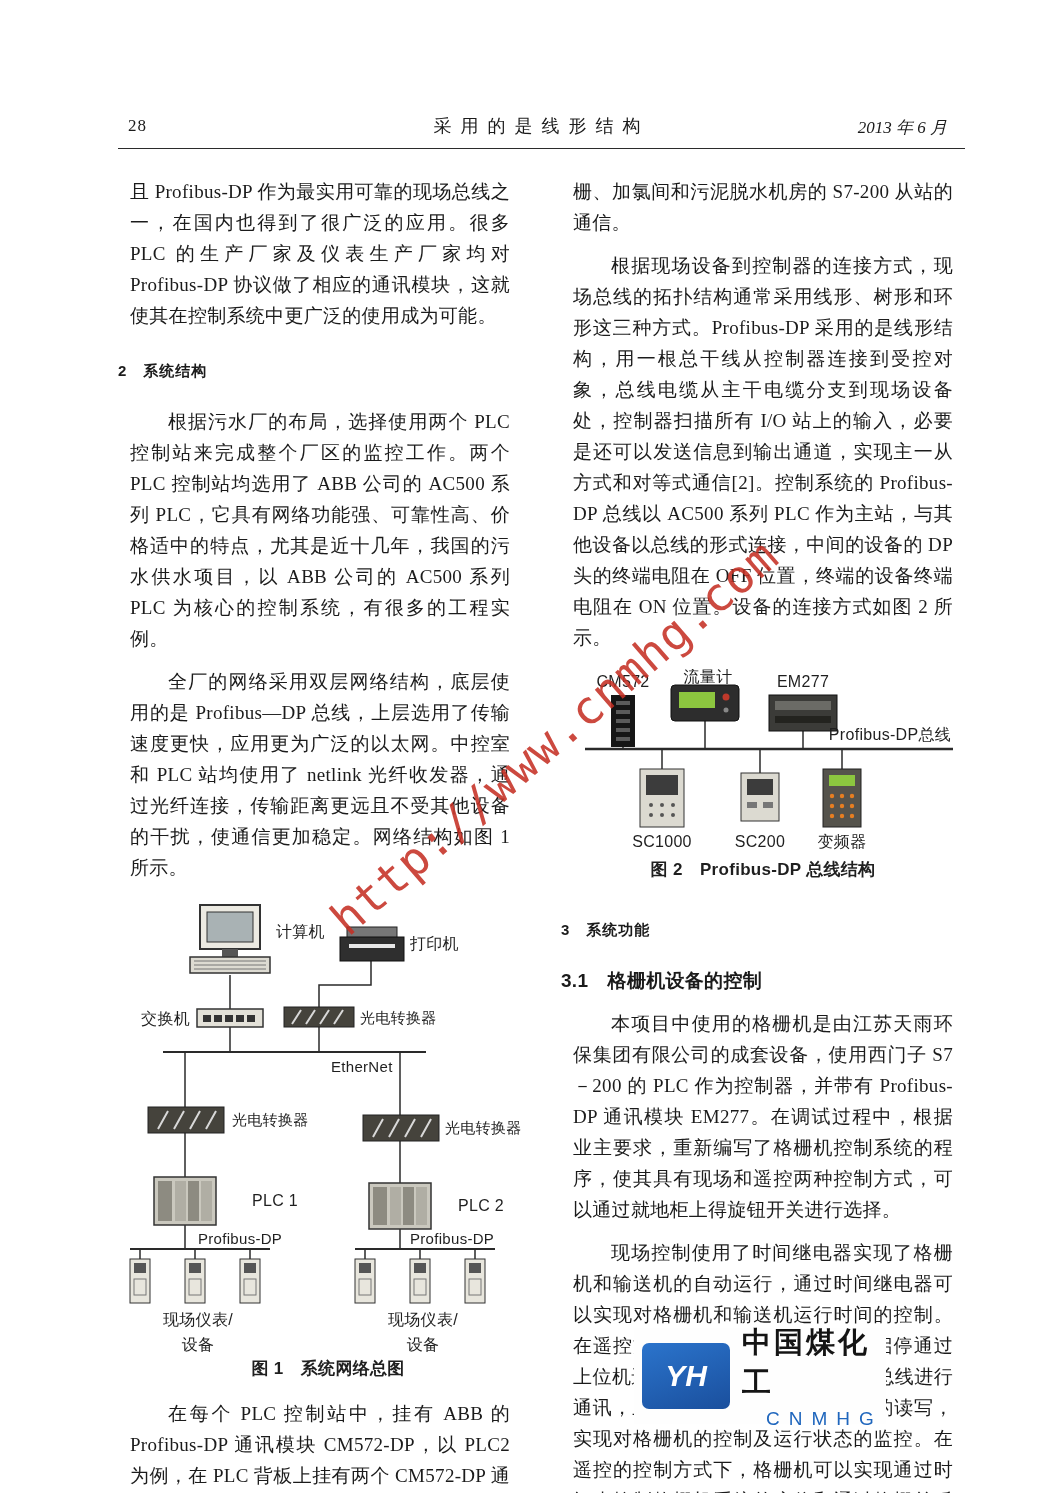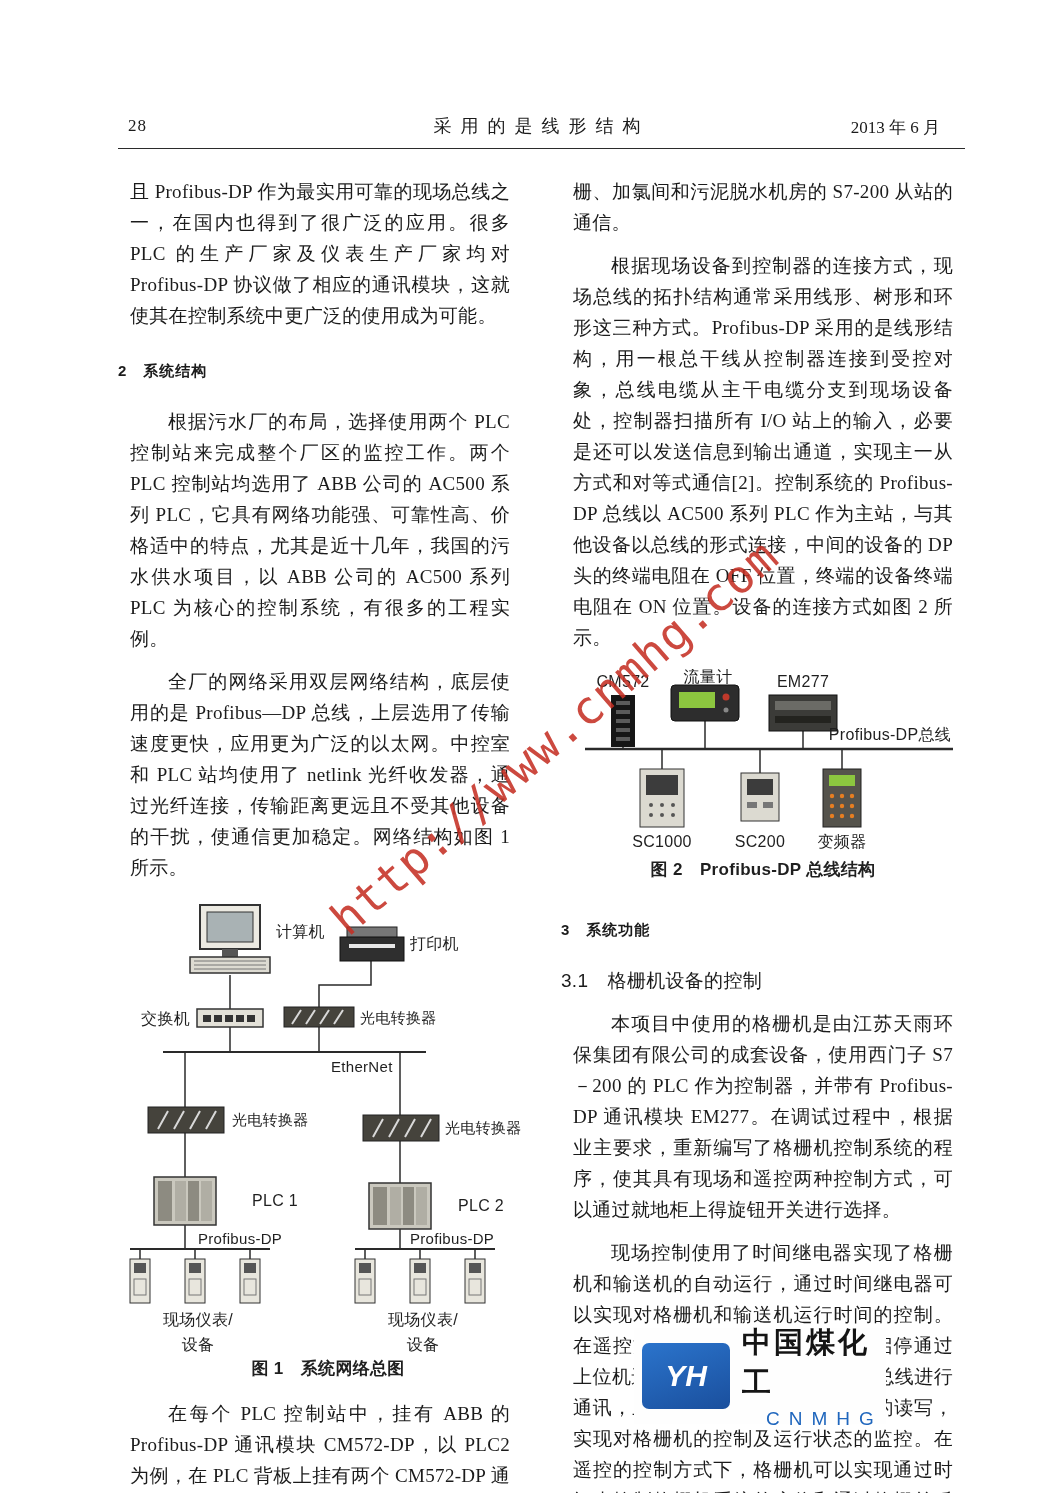--- a/index.html
+++ b/index.html
@@ -13,7 +13,7 @@
   .page-header { position:absolute; left:118px; top:114px; width:847px; height:26px; font-size:17px; }
   .page-number { position:absolute; left:10px; top:2px; letter-spacing:1px; }
   .journal-title { position:absolute; left:50%; top:0; transform:translateX(-50%); font-size:18px; letter-spacing:9px; font-family:"Liberation Sans","DejaVu Sans",sans-serif; }
-  .issue-date { position:absolute; right:25px; top:2px; }
+  .issue-date { position:absolute; right:18px; top:2px;font-style:italic; }
   .header-rule { position:absolute; left:118px; top:148px; width:847px; border-top:1.7px solid #2b2b2b; }
 
   

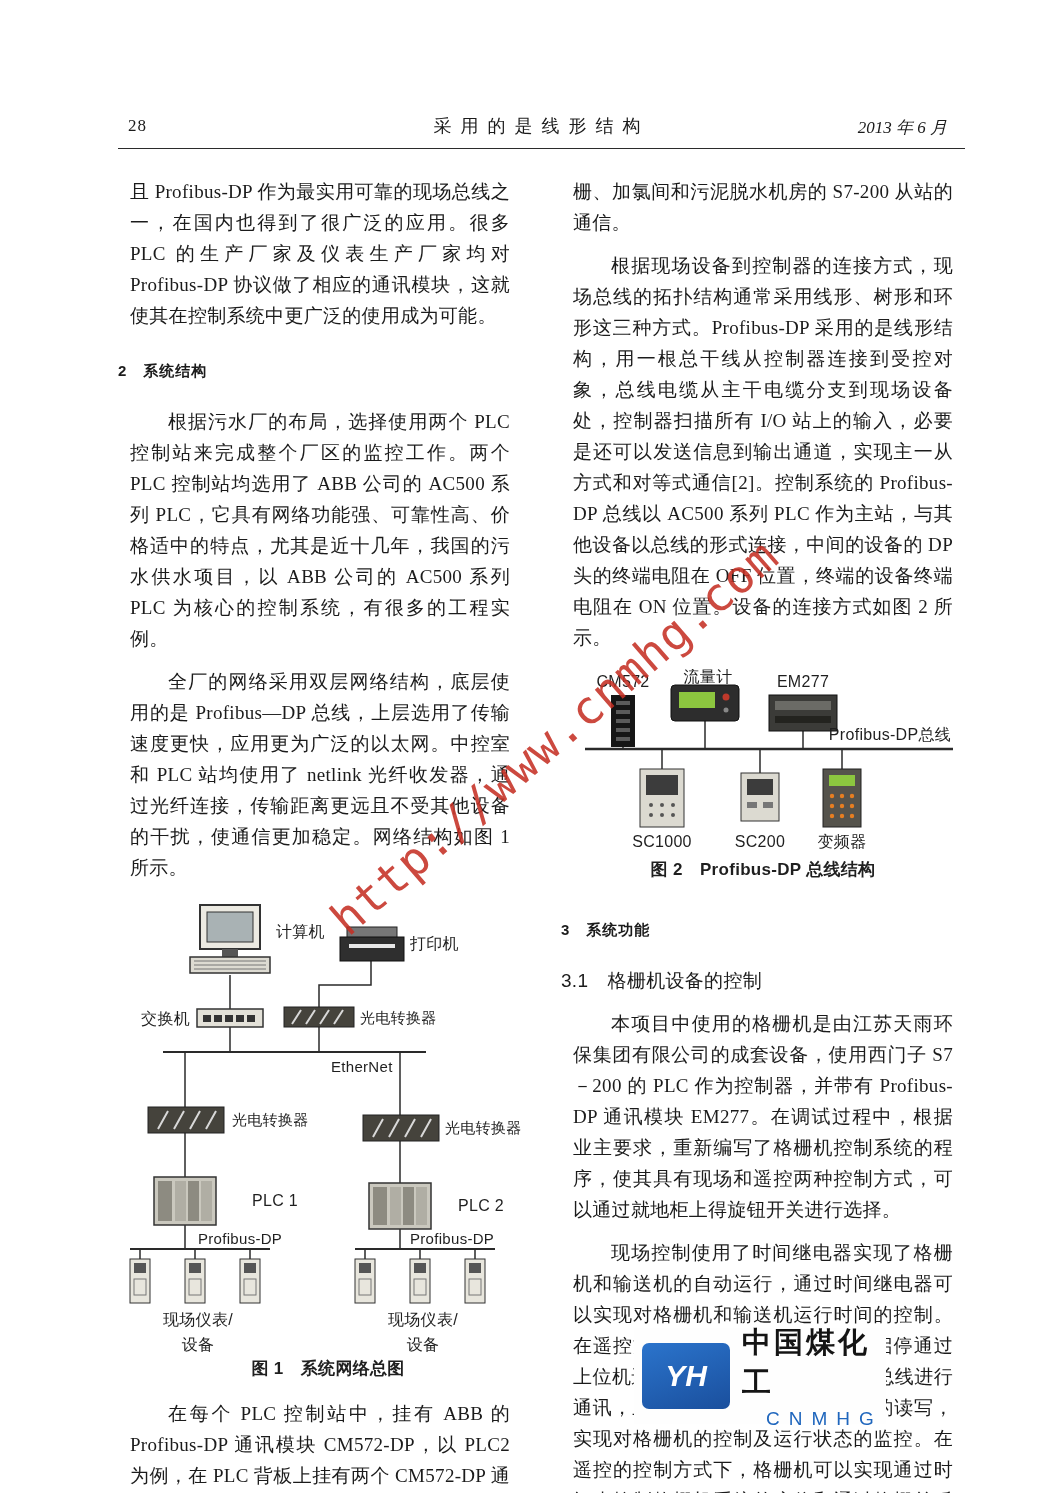--- a/index.html
+++ b/index.html
@@ -24,7 +24,7 @@
   .col p.cont { text-indent:0; }
   h2.sec { font-size:15px; font-weight:bold; margin:24px 0 20px 0; letter-spacing:1px;
            font-family:"Liberation Sans","DejaVu Sans",sans-serif; }
-  h3.subsec { font-size:19px; font-weight:normal; margin:8px 0 12px 0;
+  h3.subsec { font-size:19px; font-weight:bold; margin:8px 0 12px 0;
            font-family:"Liberation Sans","DejaVu Sans",sans-serif; }
 
   figure { margin:14px 0 6px 0; text-indent:0; }

